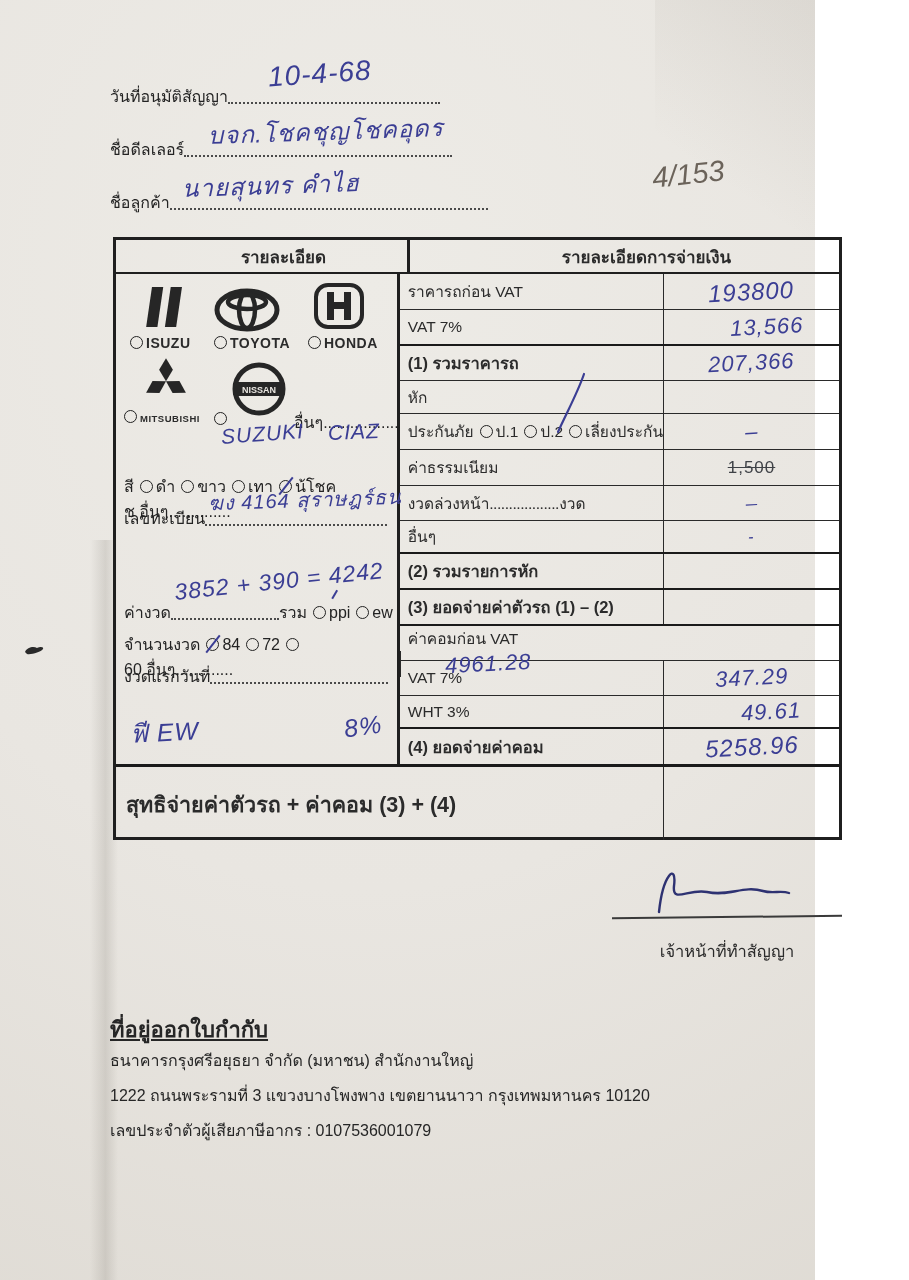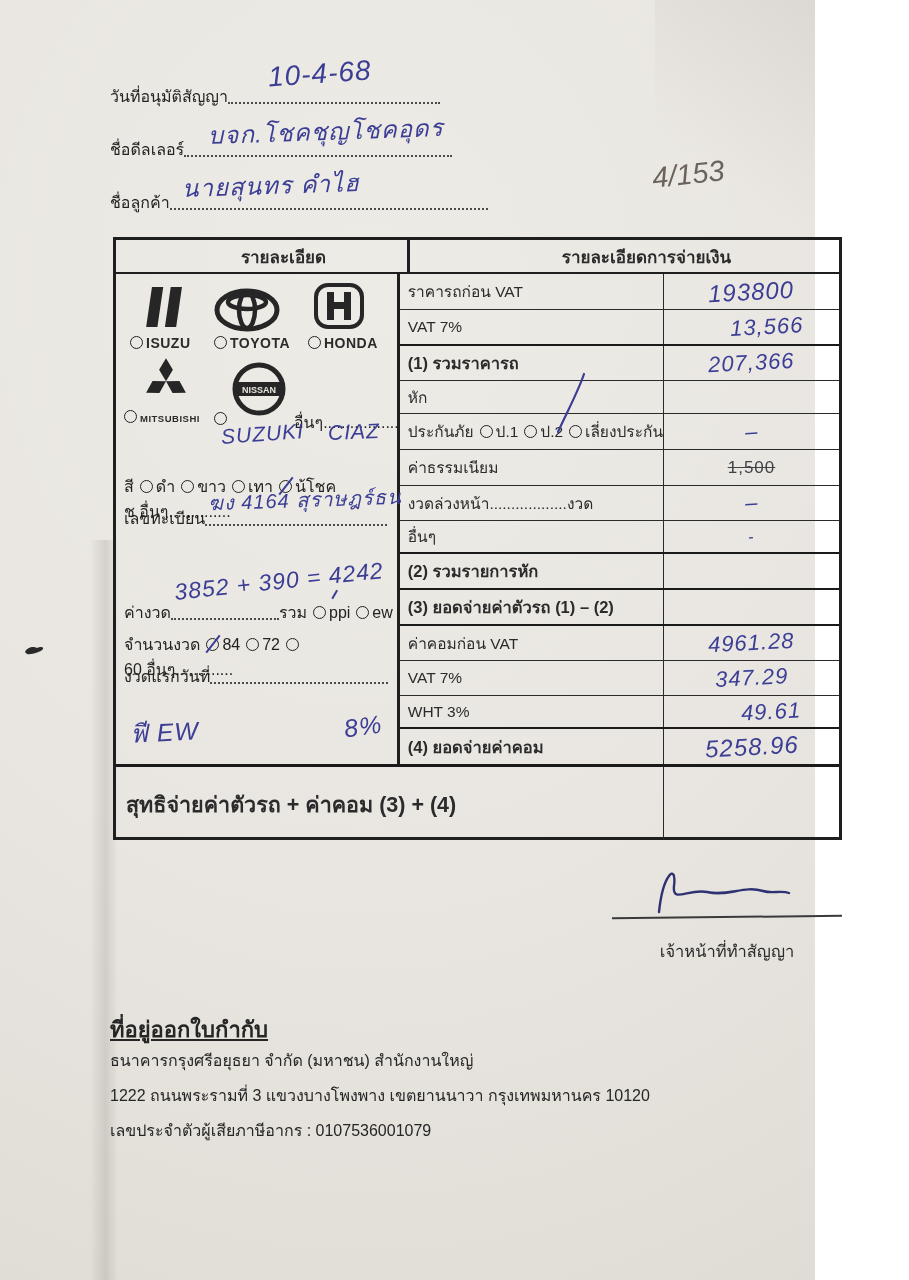--- a/index.html
+++ b/index.html
@@ -235,7 +235,7 @@
             </div>
         </div>
 
-        <div class="prow" style="height:35px;">
+        <div class="prow" style="height:35px;font-family:Liberation Serif, serif;">
           <div class="lcell">งวดล่วงหน้า..................งวด</div>
           <div class="vcell">
               <span class="hw hw-val">–</span>

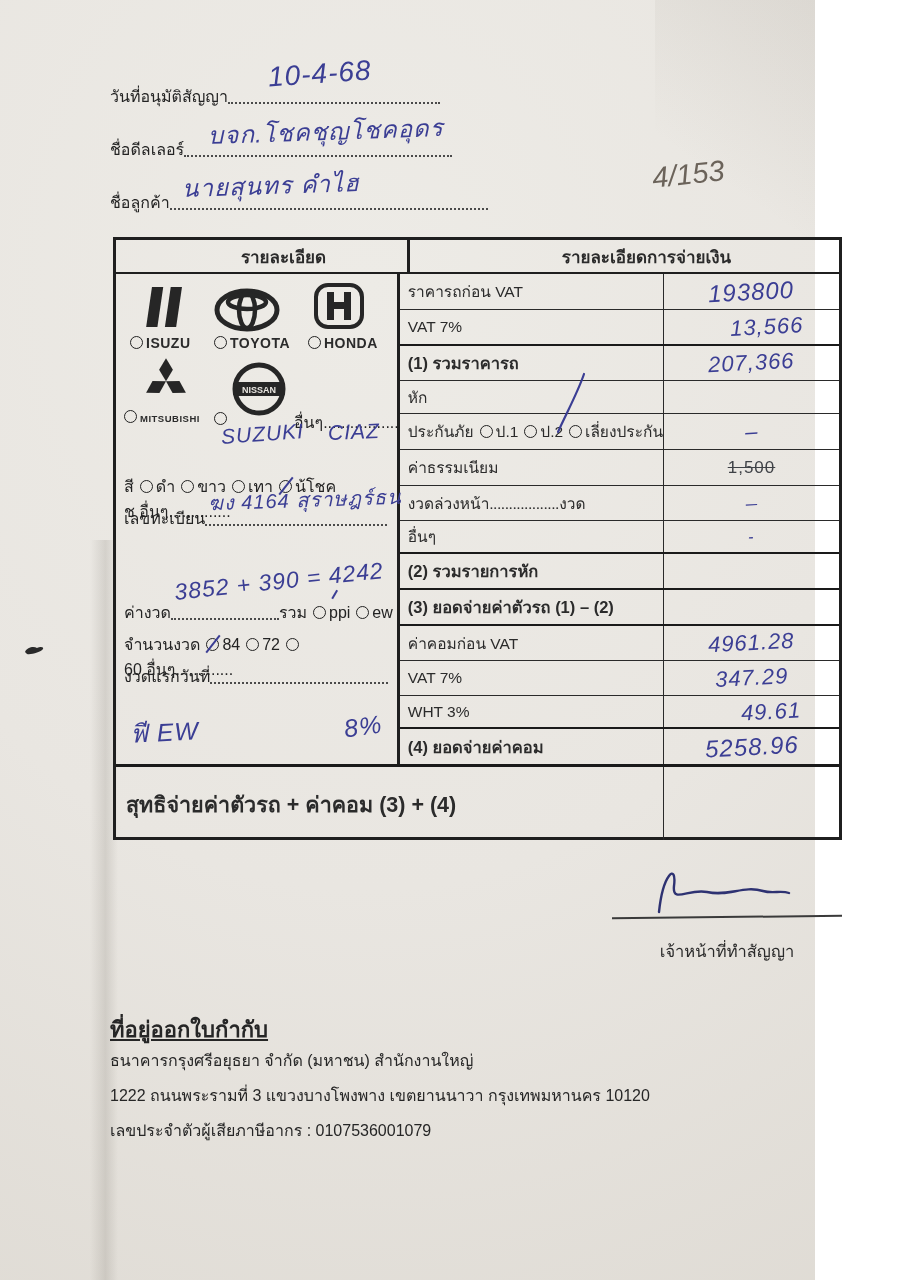--- a/index.html
+++ b/index.html
@@ -259,7 +259,7 @@
           <div class="vcell"></div>
         </div>
 
-        <div class="prow sect" style="height:36px;">
+        <div class="prow sect" style="height:36px;flex-direction:column;">
           <div class="lcell">ค่าคอมก่อน VAT</div>
           <div class="vcell">
               <span class="hw hw-val">4961.28</span>

